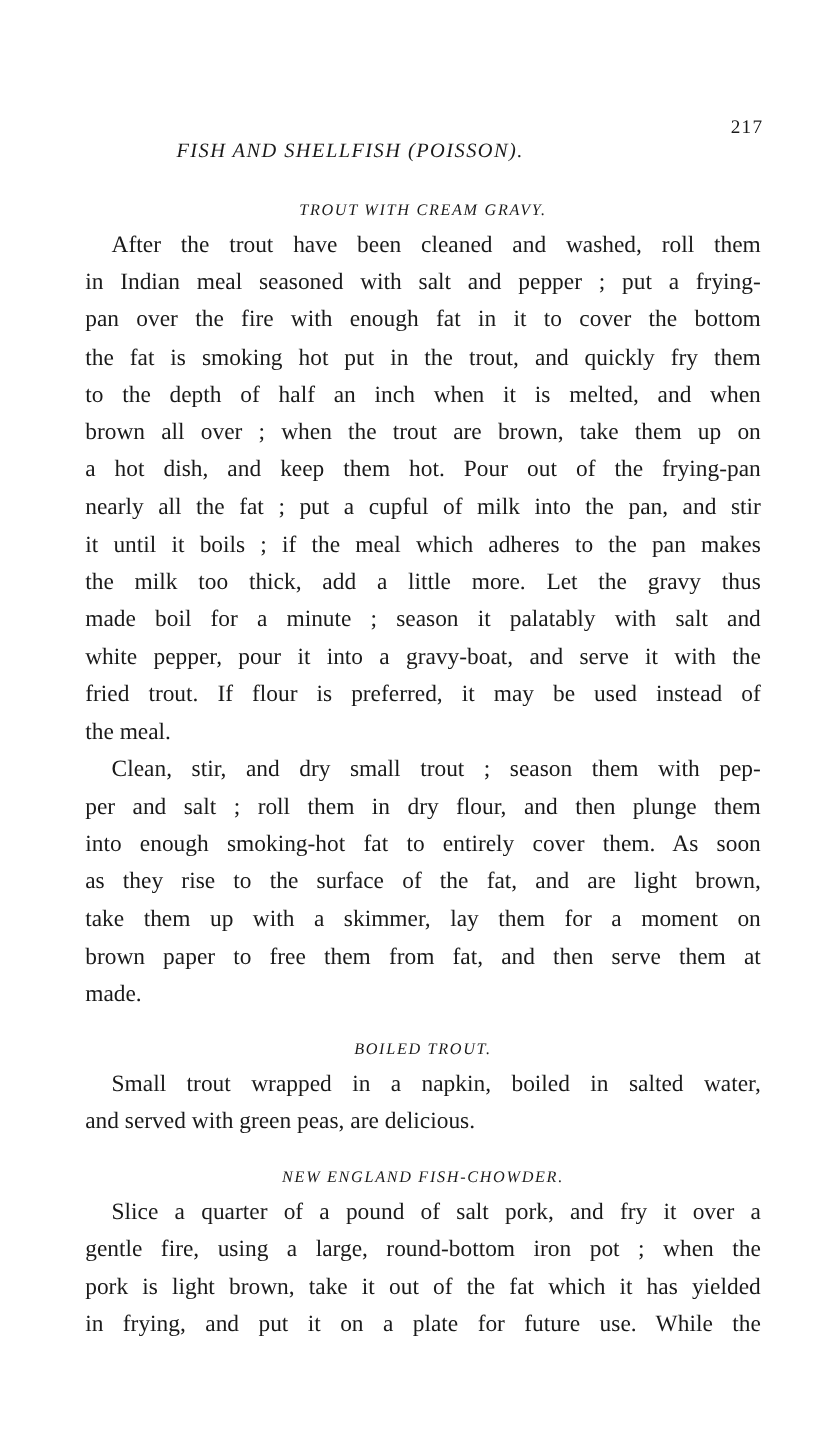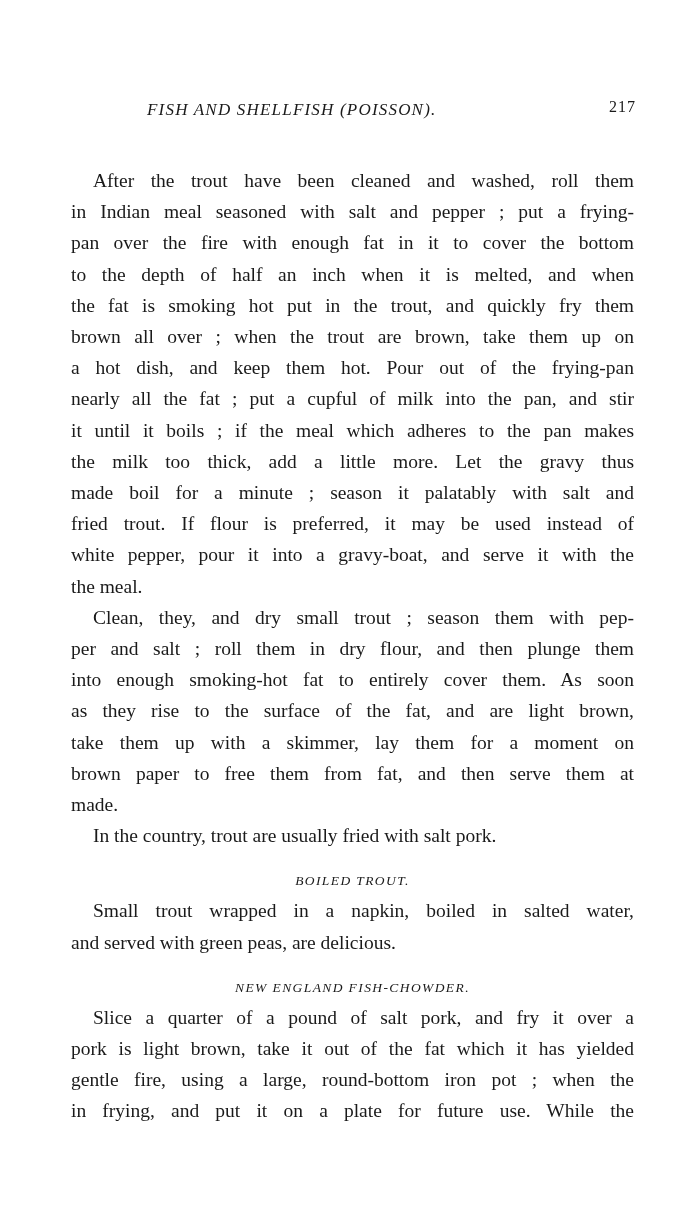--- a/index.html
+++ b/index.html
@@ -13,7 +13,7 @@
     position: absolute; top: 100px; left: 0; width: 571px; height: 30px;
   }
   .running-title {
-    position: absolute; left: 80px; top: 0;
+    position: absolute; left: 80px; top: 16px;
     font-style: italic; font-size: 17px; letter-spacing: 1.2px;
   }
   .page-number {

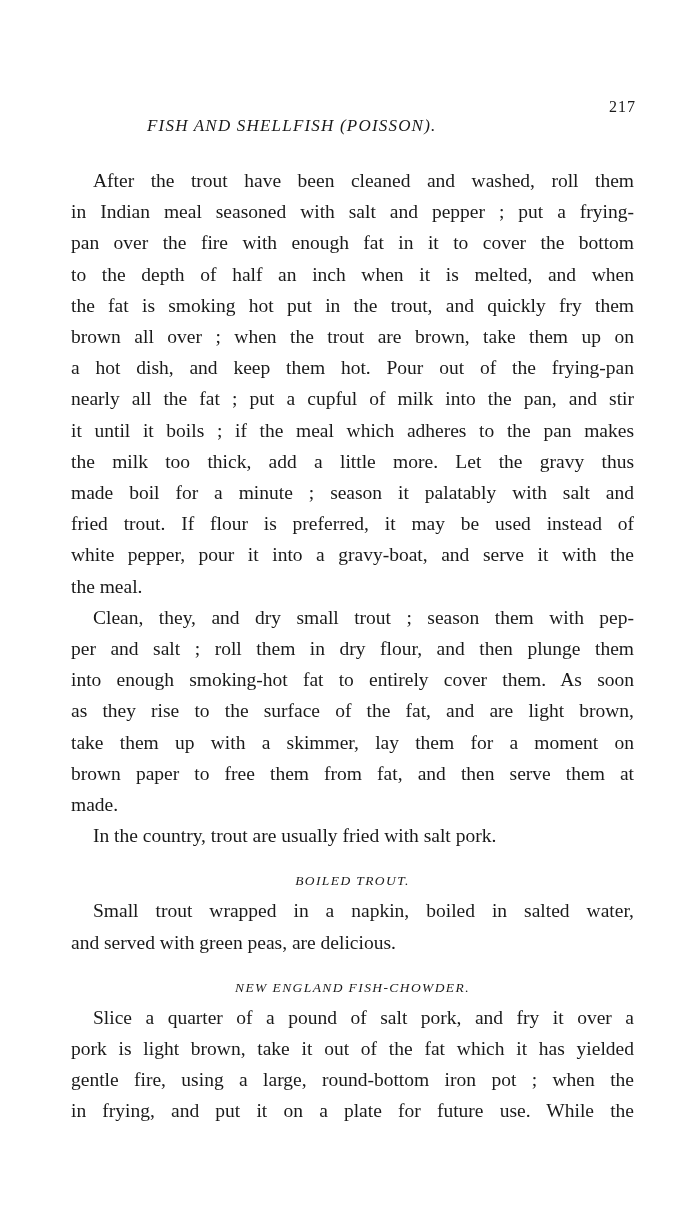--- a/index.html
+++ b/index.html
@@ -44,6 +44,7 @@
 
   <div class="content">
 
+    <div class="heading">TROUT WITH CREAM GRAVY.</div>
     <div class="para">
       <p class="indent">After the trout have been cleaned and washed, roll them</p>
       <p>in Indian meal seasoned with salt and pepper ; put a frying-</p>

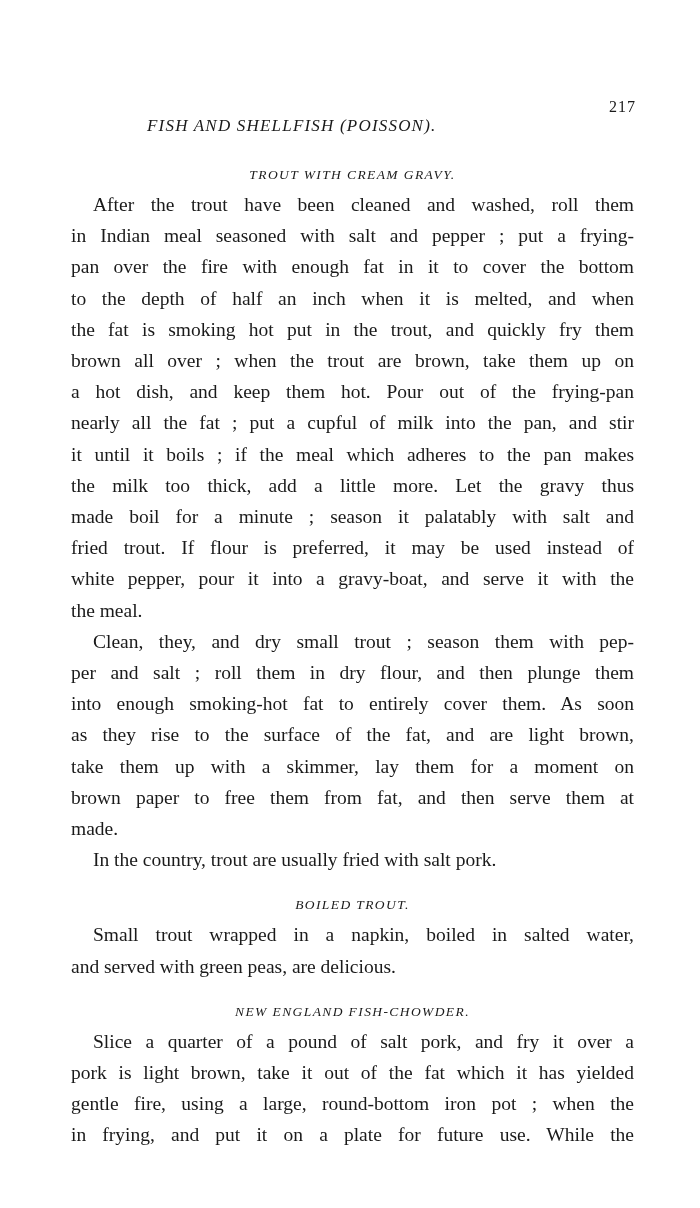--- a/index.html
+++ b/index.html
@@ -49,8 +49,8 @@
       <p class="indent">After the trout have been cleaned and washed, roll them</p>
       <p>in Indian meal seasoned with salt and pepper ; put a frying-</p>
       <p>pan over the fire with enough fat in it to cover the bottom</p>
+      <p>the fat is smoking hot put in the trout, and quickly fry them</p>
       <p>to the depth of half an inch when it is melted, and when</p>
-      <p>the fat is smoking hot put in the trout, and quickly fry them</p>
       <p>brown all over ; when the trout are brown, take them up on</p>
       <p>a hot dish, and keep them hot.  Pour out of the frying-pan</p>
       <p>nearly all the fat ; put a cupful of milk into the pan, and stir</p>

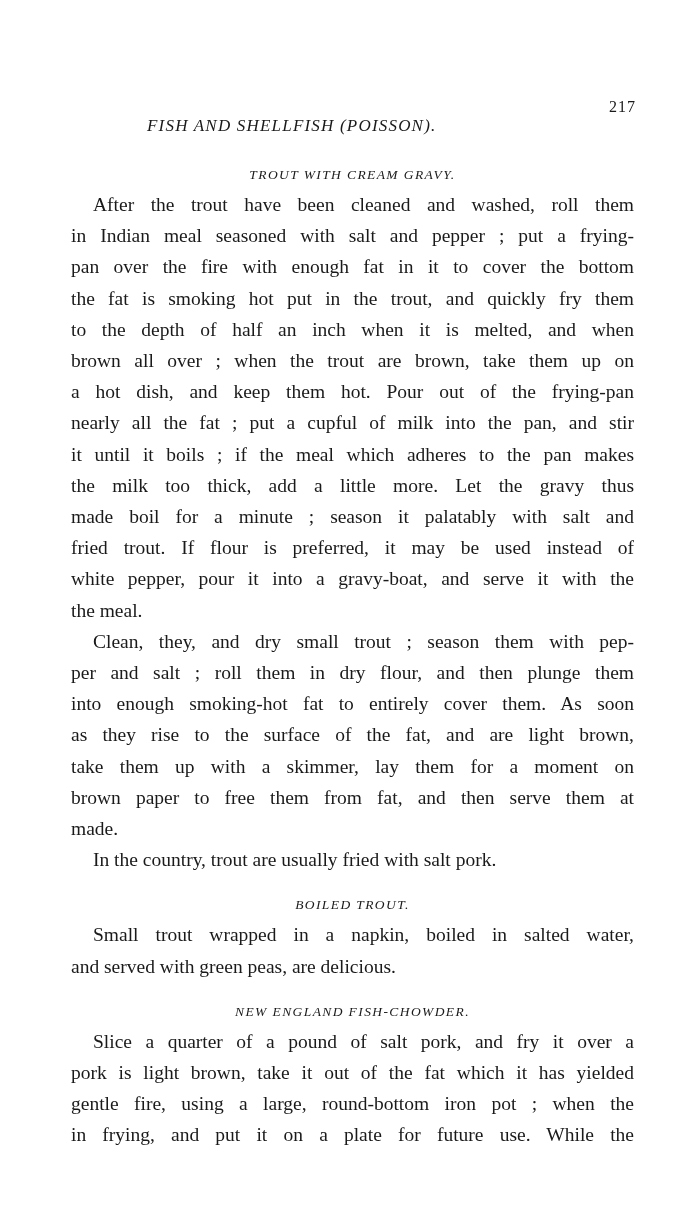--- a/index.html
+++ b/index.html
@@ -57,8 +57,8 @@
       <p>it until it boils ; if the meal which adheres to the pan makes</p>
       <p>the milk too thick, add a little more.  Let the gravy thus</p>
       <p>made boil for a minute ; season it palatably with salt and</p>
+      <p>white pepper, pour it into a gravy-boat, and serve it with the</p>
       <p>fried trout.  If flour is preferred, it may be used instead of</p>
-      <p>white pepper, pour it into a gravy-boat, and serve it with the</p>
       <p class="last">the meal.</p>
     </div>
 

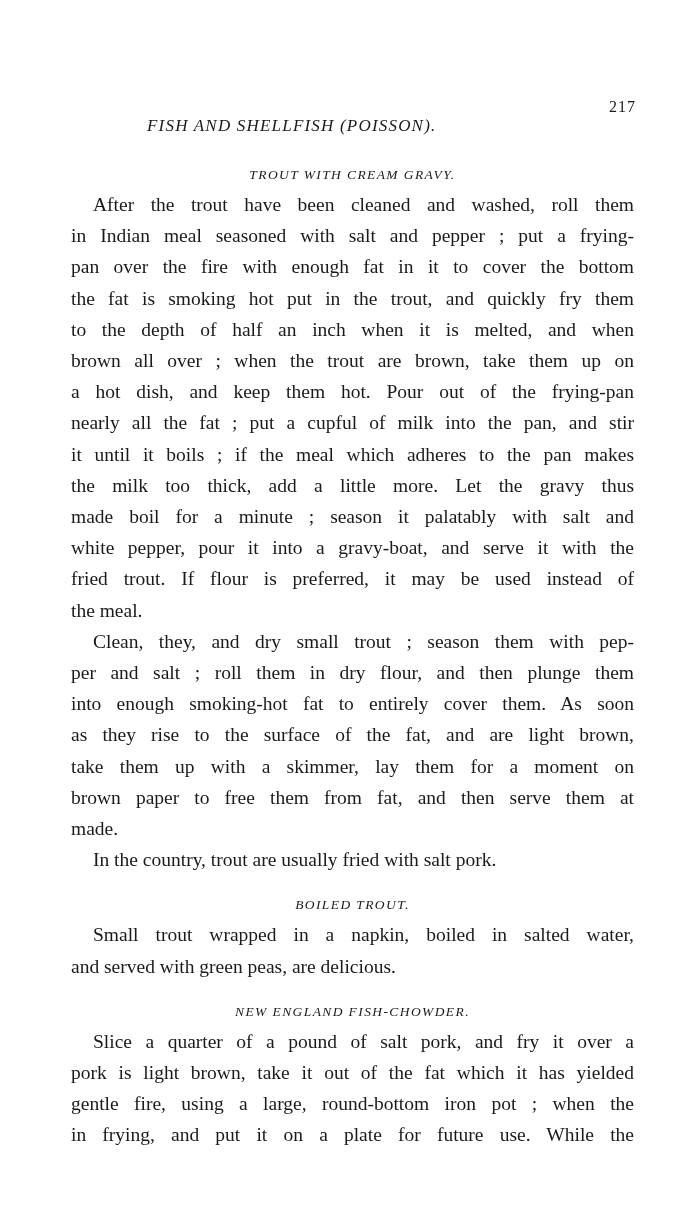--- a/index.html
+++ b/index.html
@@ -63,7 +63,7 @@
     </div>
 
     <div class="para">
-      <p class="indent">Clean, they, and dry small trout ; season them with pep-</p>
+      <p class="indent">Clean, stir, and dry small trout ; season them with pep-</p>
       <p>per and salt ; roll them in dry flour, and then plunge them</p>
       <p>into enough smoking-hot fat to entirely cover them.  As soon</p>
       <p>as they rise to the surface of the fat, and are light brown,</p>

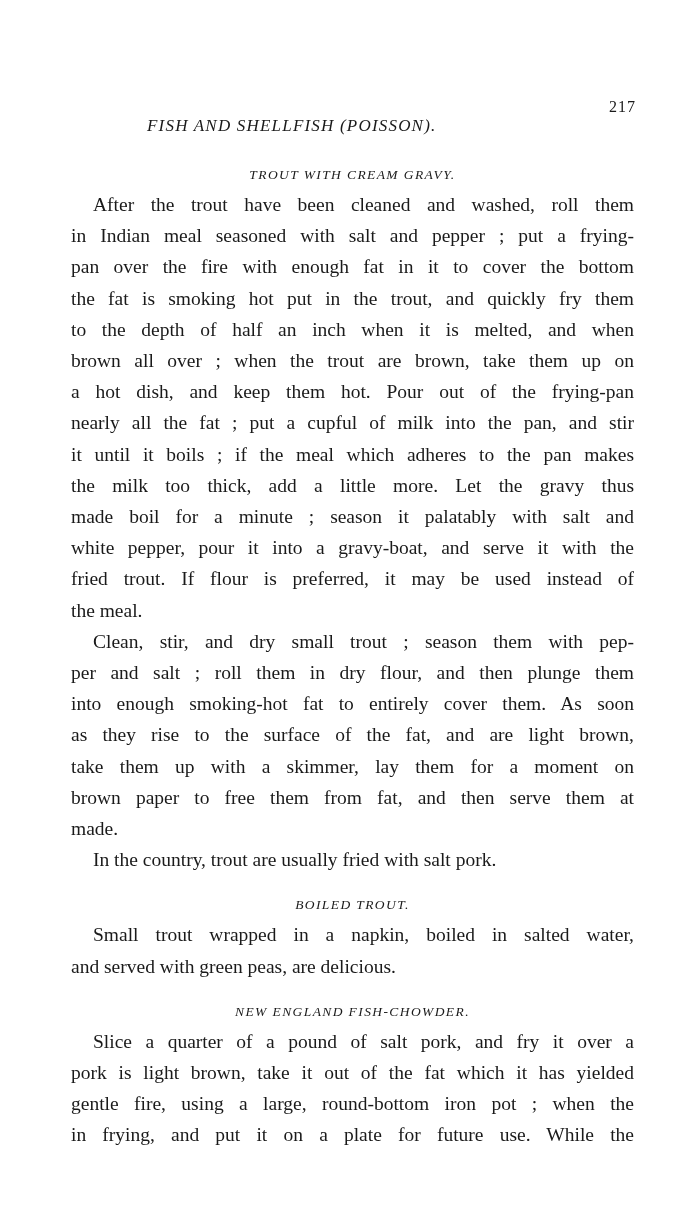--- a/index.html
+++ b/index.html
@@ -70,7 +70,6 @@
       <p>take them up with a skimmer, lay them for a moment on</p>
       <p>brown paper to free them from fat, and then serve them at</p>
       <p class="last">made.</p>
-      <p class="indent last">In the country, trout are usually fried with salt pork.</p>
     </div>
 
     <div class="gap-m"></div>

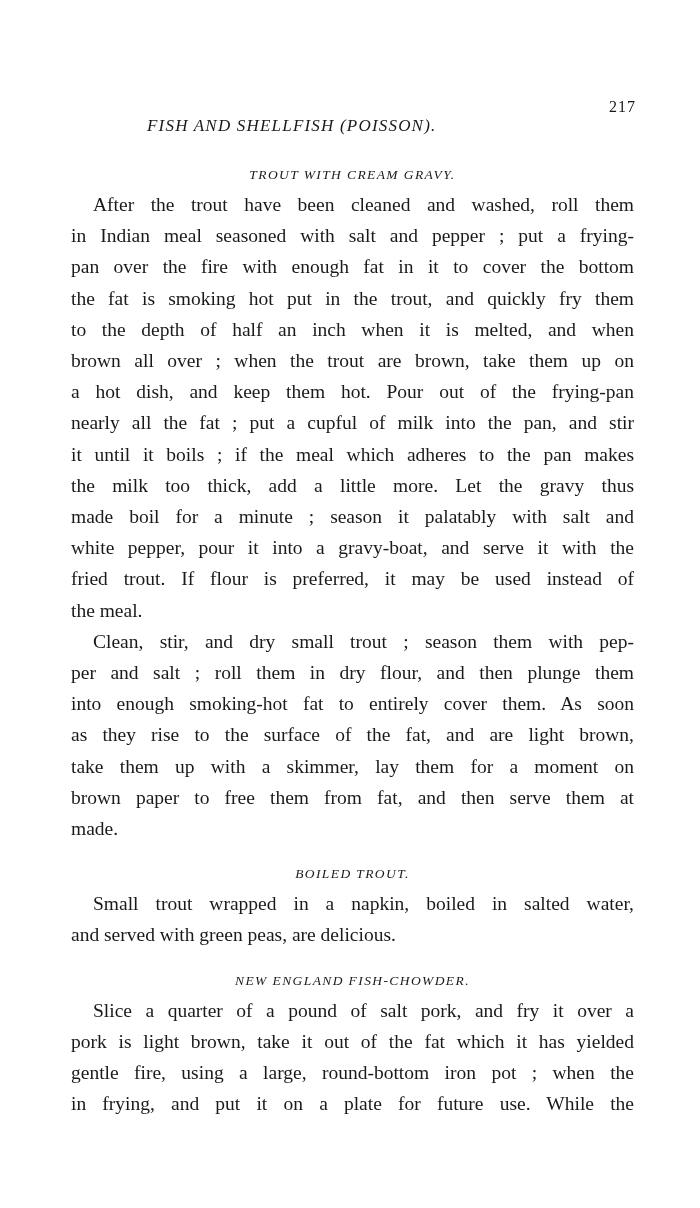--- a/index.html
+++ b/index.html
@@ -85,8 +85,8 @@
     <div class="heading">NEW ENGLAND FISH-CHOWDER.</div>
     <div class="para">
       <p class="indent">Slice a quarter of a pound of salt pork, and fry it over a</p>
+      <p>gentle fire, using a large, round-bottom iron pot ; when the</p>
       <p>pork is light brown, take it out of the fat which it has yielded</p>
-      <p>gentle fire, using a large, round-bottom iron pot ; when the</p>
       <p>in frying, and put it on a plate for future use.  While the</p>
     </div>
   </div>

